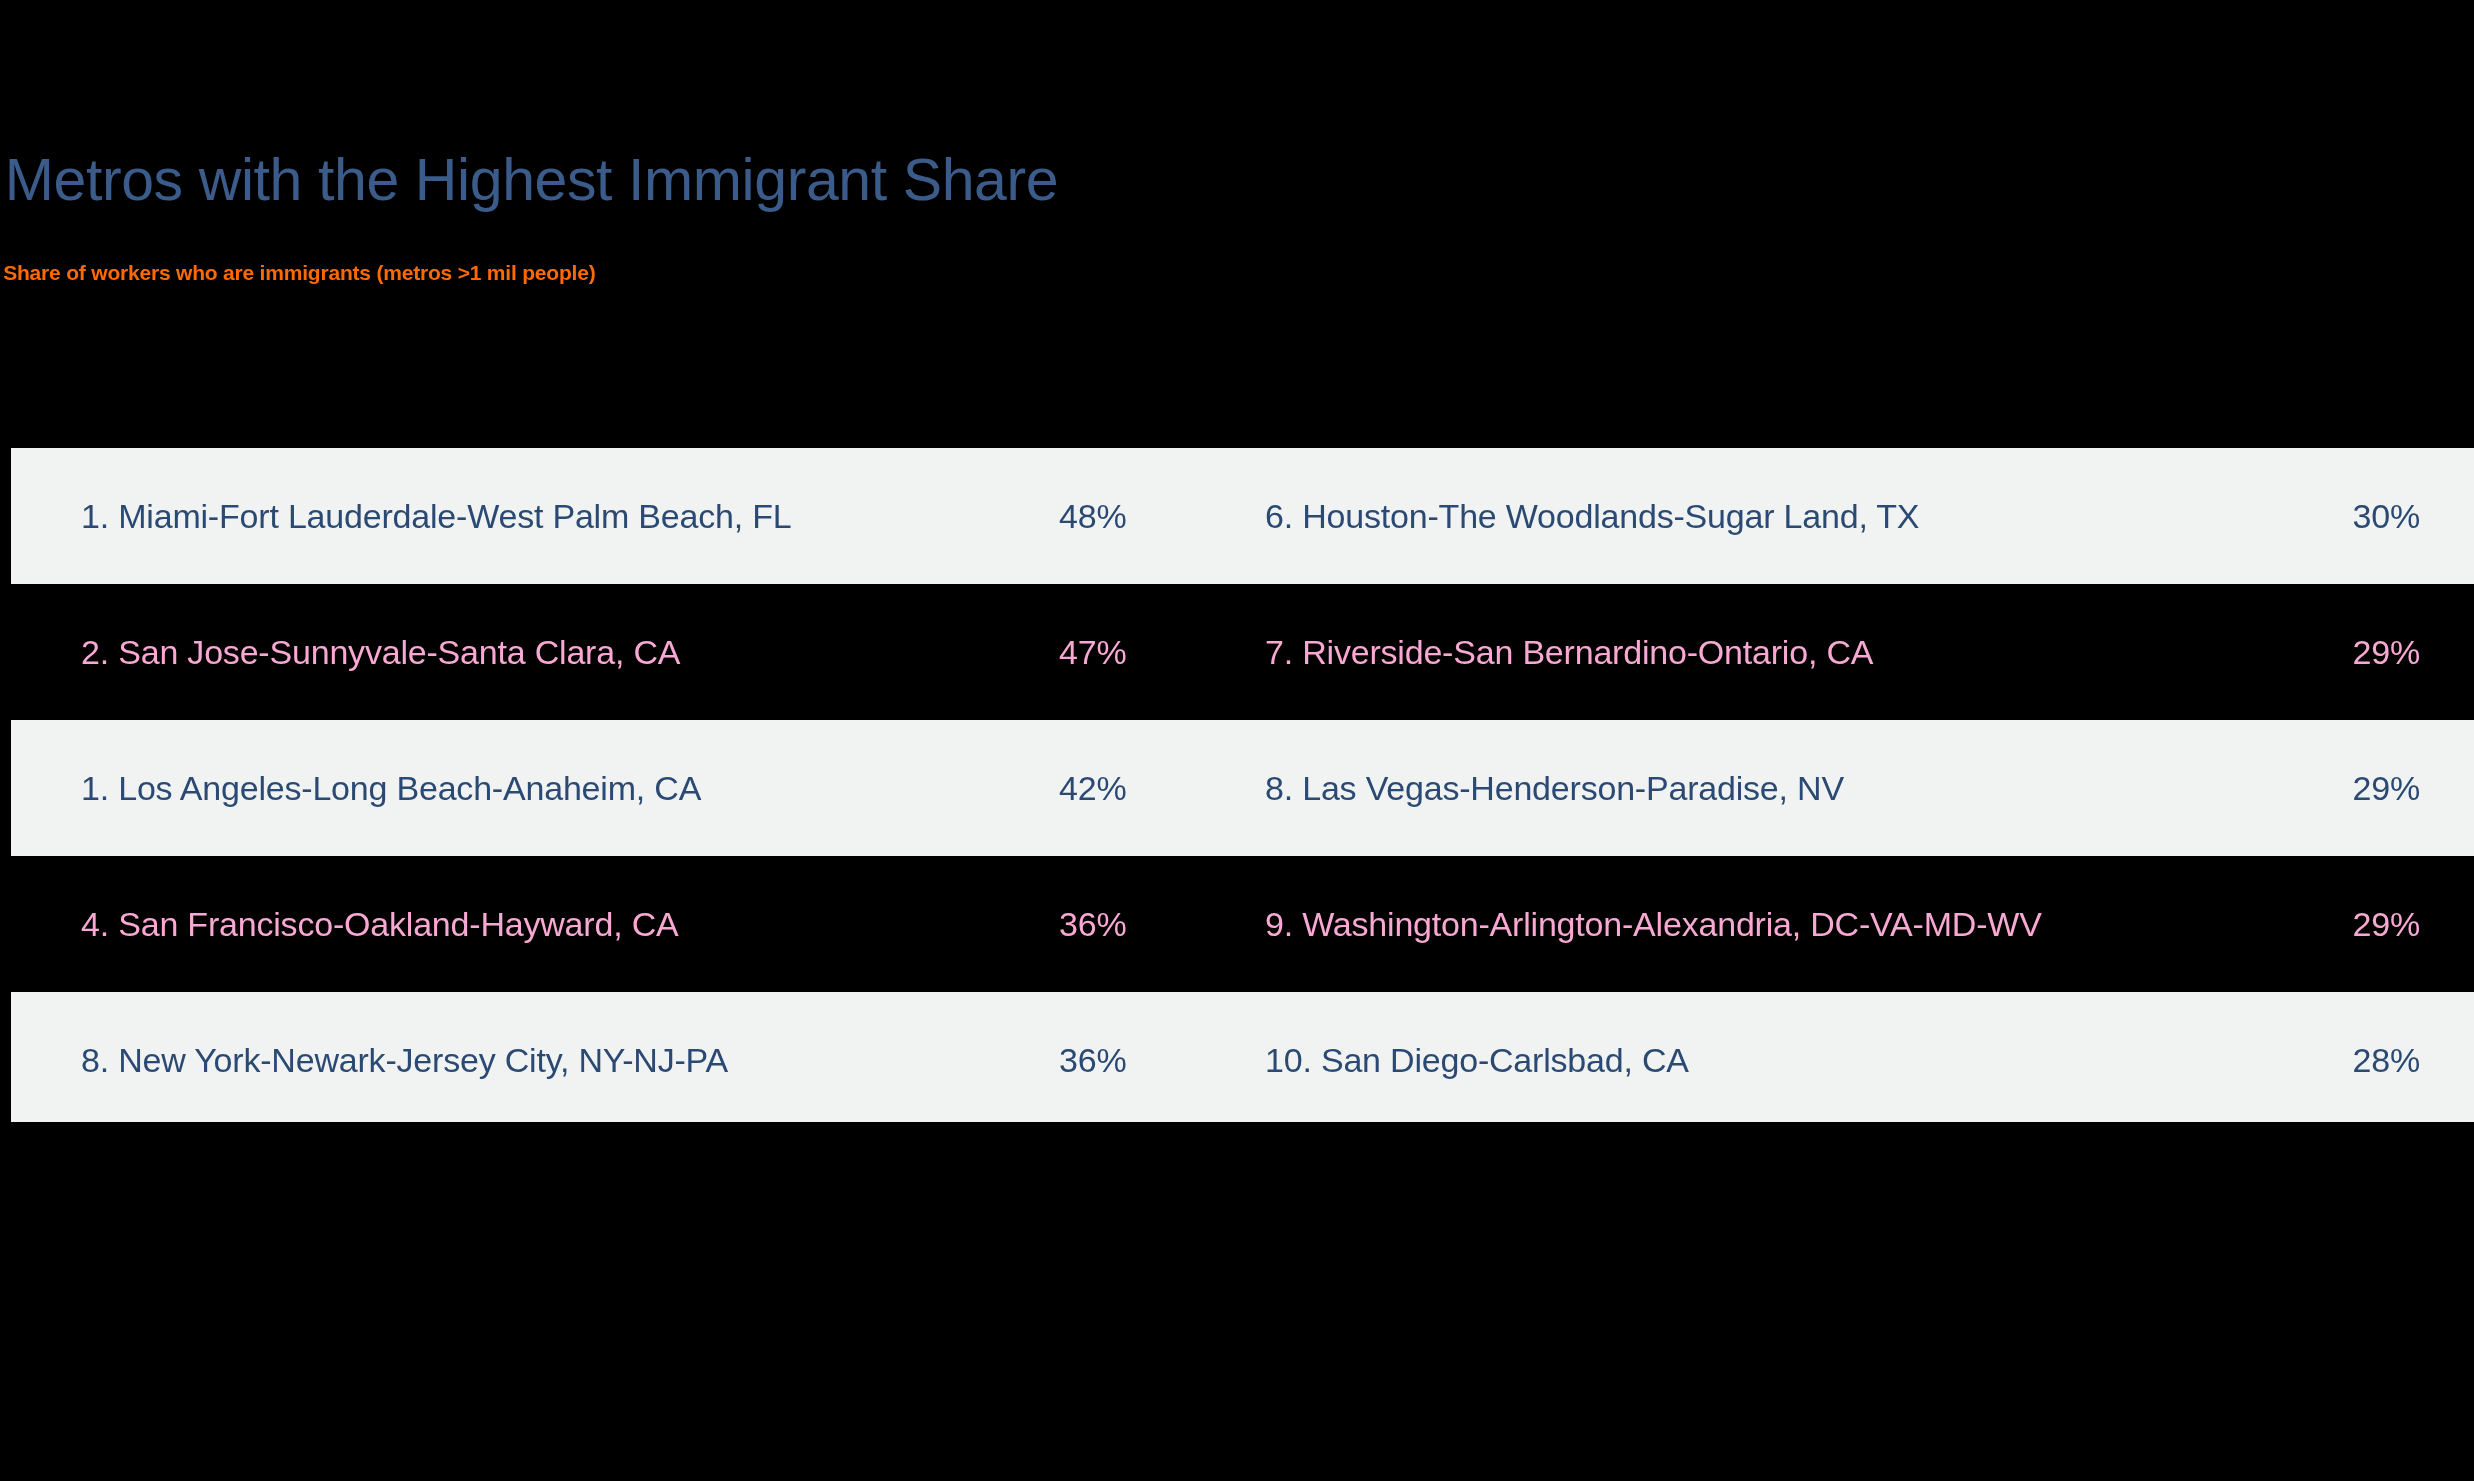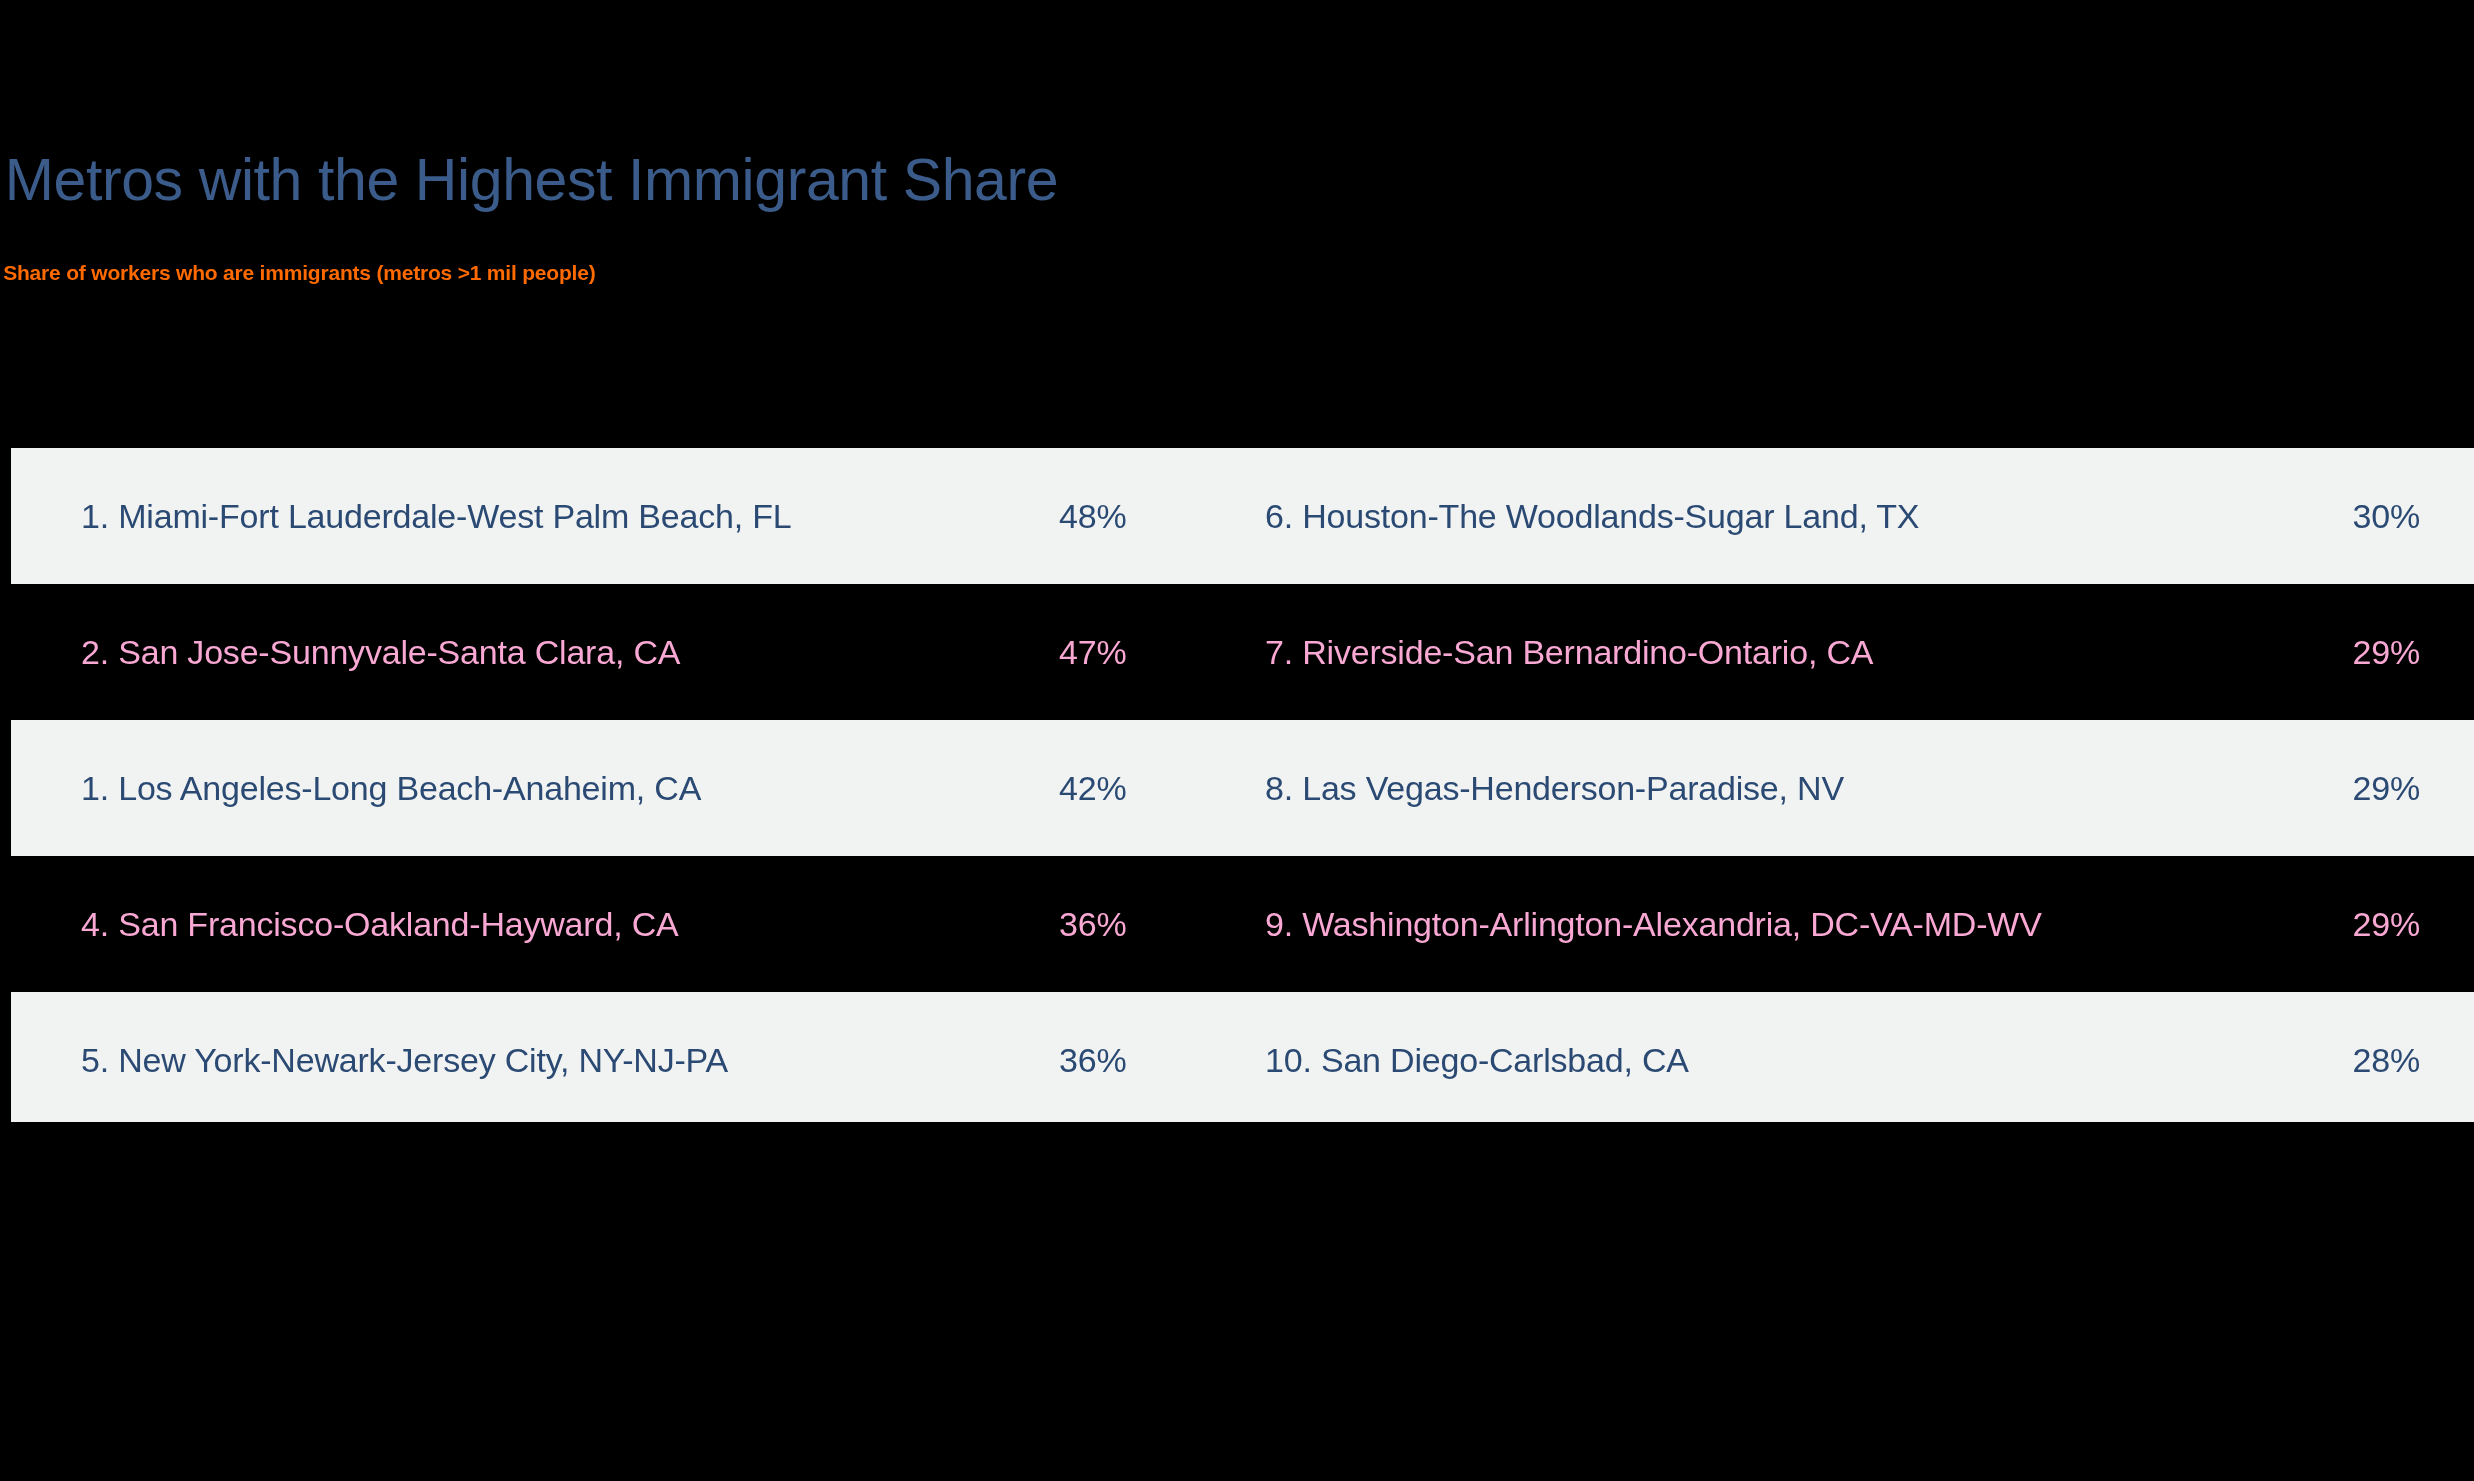--- a/index.html
+++ b/index.html
@@ -132,7 +132,7 @@
       <div class="row-cell cell-value-right">29%</div>
     </div>
     <div class="table-row band-light">
-      <div class="row-cell cell-label-left">5. New York-Newark-Jersey City, NY-NJ-PA</div>
+      <div class="row-cell cell-label-left">8. New York-Newark-Jersey City, NY-NJ-PA</div>
       <div class="row-cell cell-value-left">36%</div>
       <div class="row-cell cell-label-right">10. San Diego-Carlsbad, CA</div>
       <div class="row-cell cell-value-right">28%</div>

